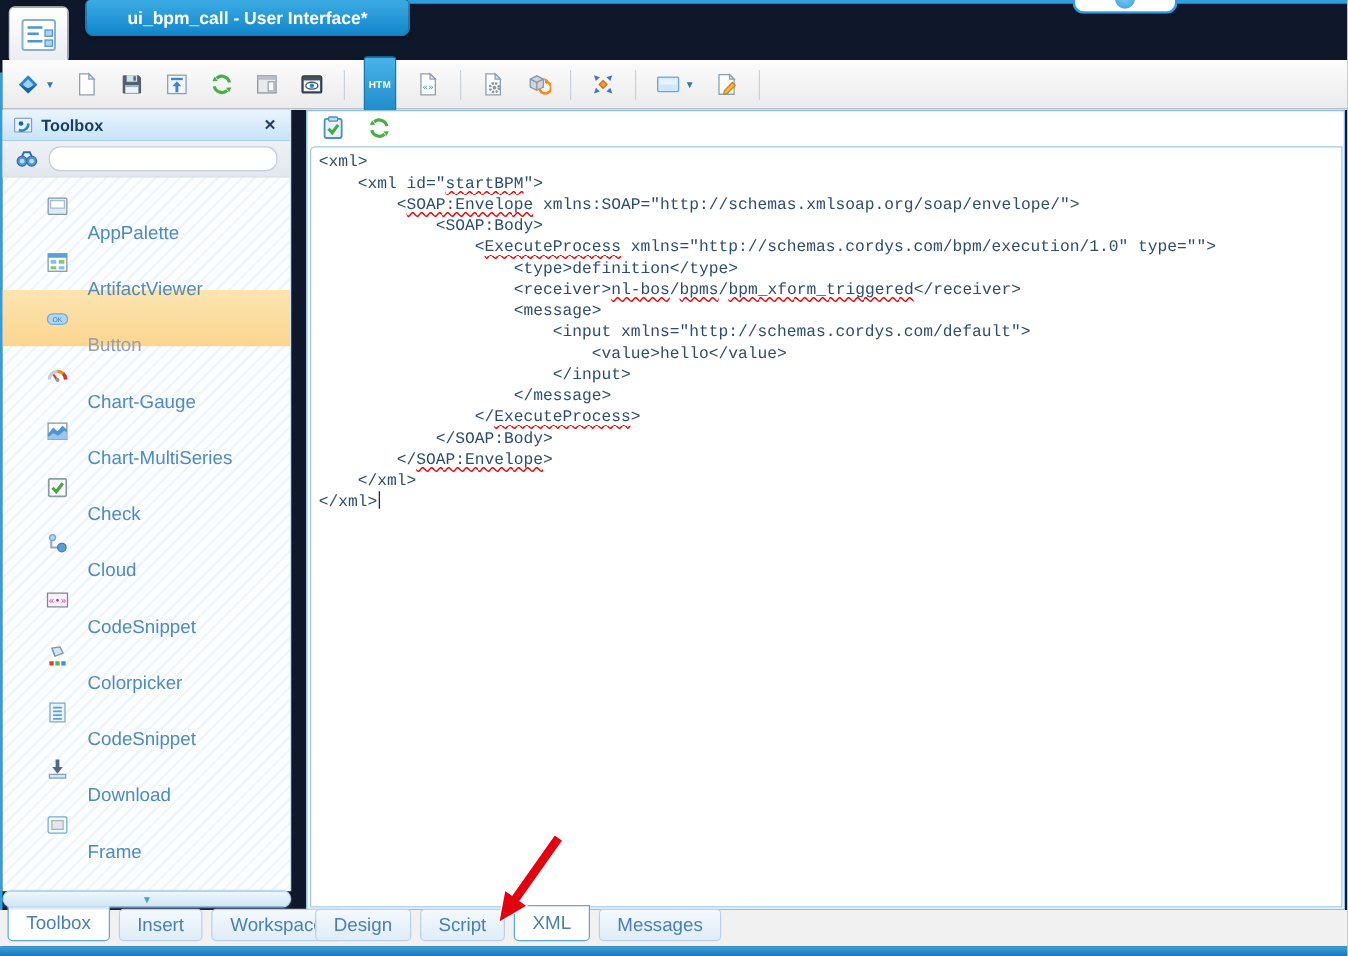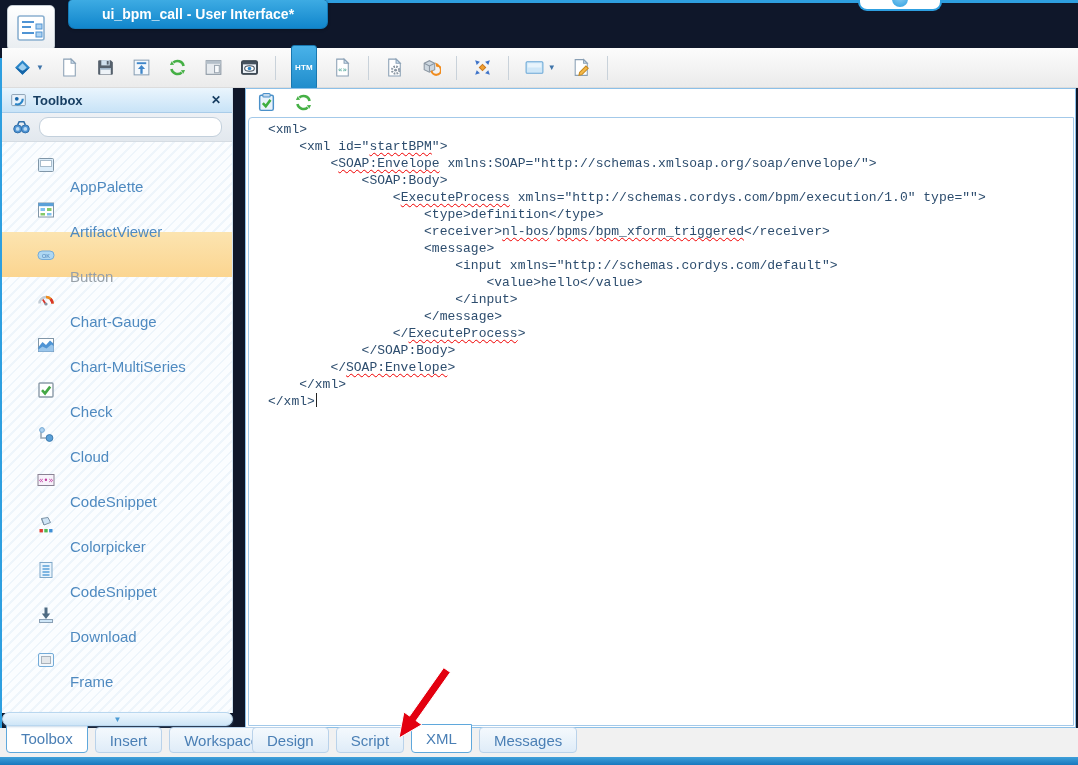--- a/index.html
+++ b/index.html
@@ -67,7 +67,7 @@
           box-sizing:border-box;background:#fff;}
   .ed-toolbar{height:27px;display:flex;align-items:center;gap:12px;padding-left:8px;}
   .code{position:absolute;left:2px;top:28px;right:1px;bottom:1px;border:1px solid #a3c9e9;
-        border-radius:4px 0 0 0;padding:3px 19px;overflow:hidden;
+        border-radius:4px 0 0 0;padding:3px 6px;overflow:hidden;
         font-family:"Liberation Mono","DejaVu Sans Mono",monospace;font-size:13px;line-height:17px;color:#2d4d6e;}
   .cl{white-space:pre;}
   .squig{text-decoration:underline wavy #f00000 1px;text-underline-offset:2px;text-decoration-skip-ink:none;}

